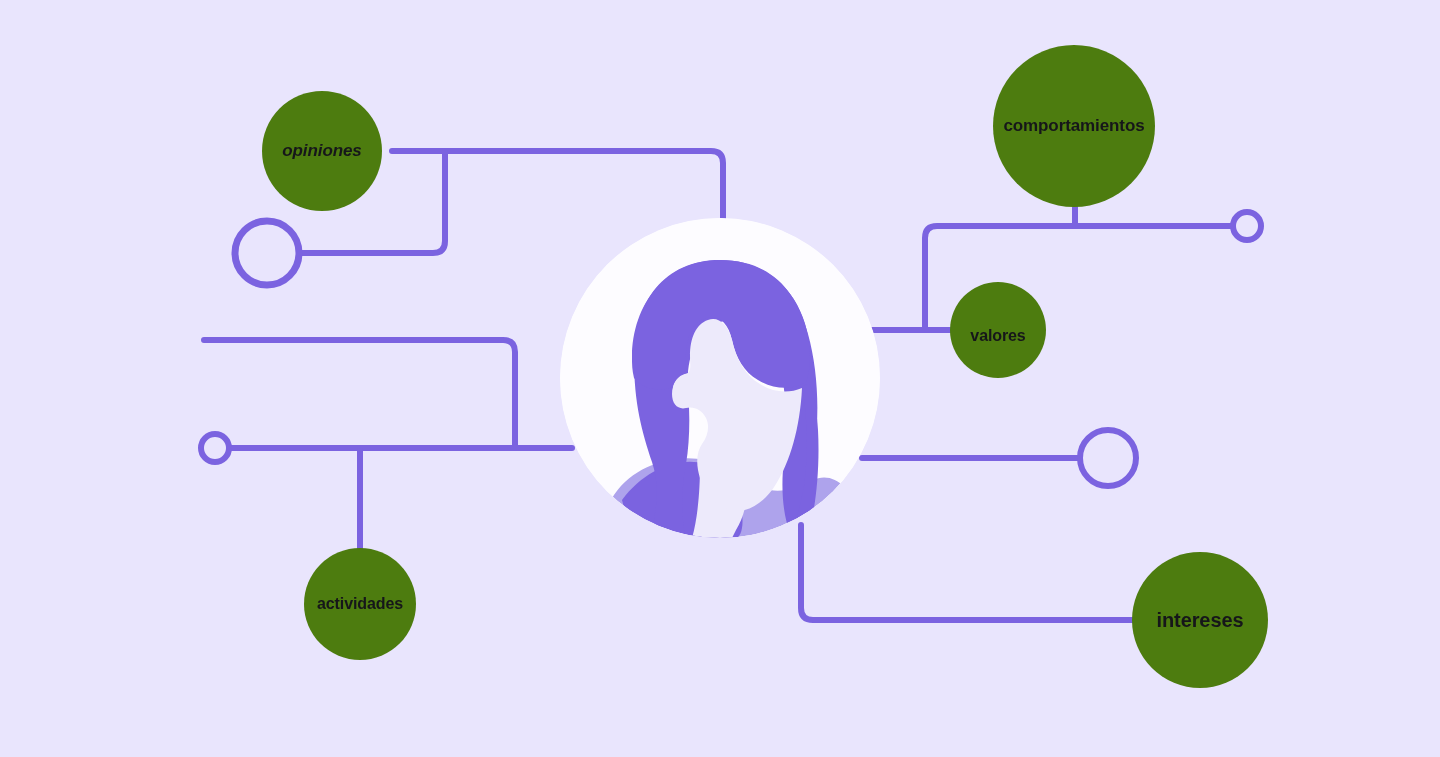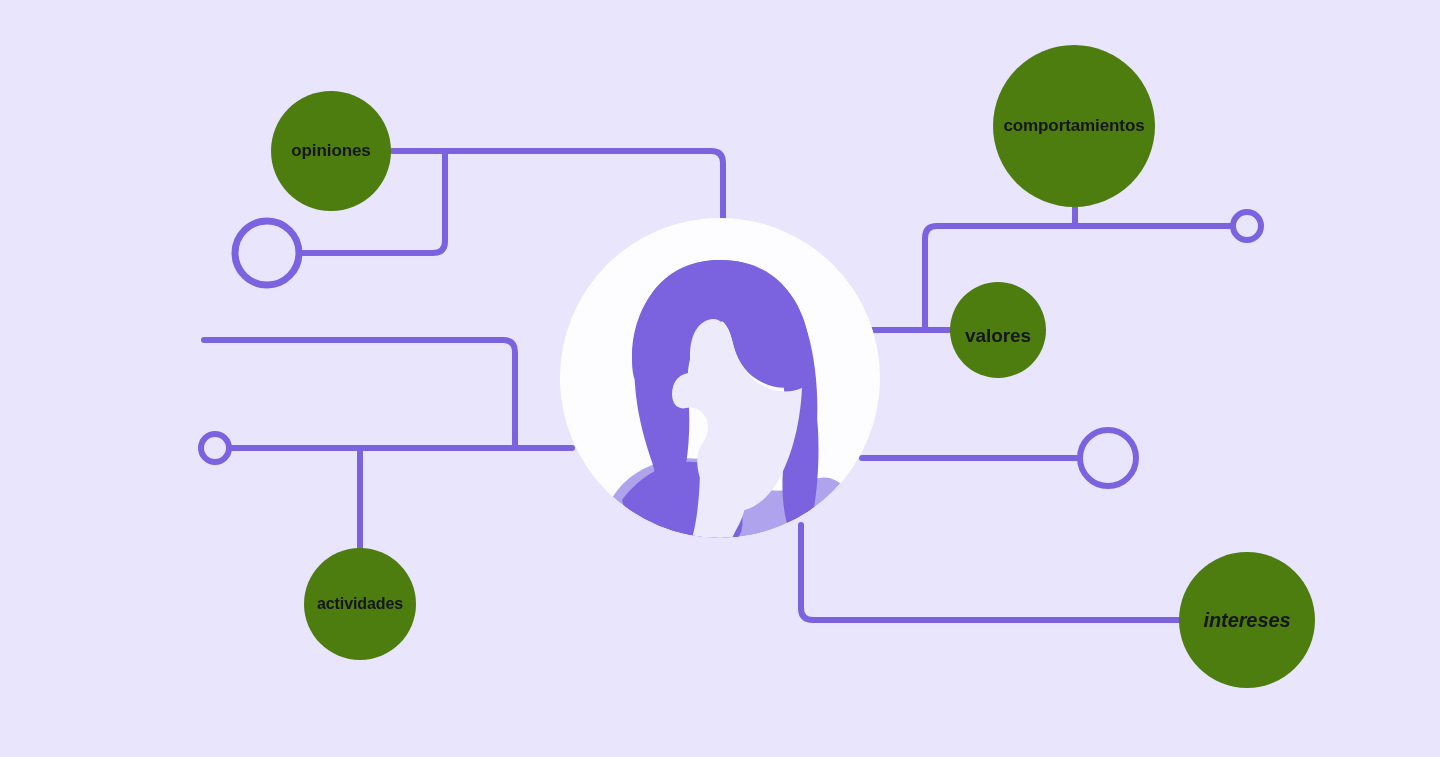--- a/index.html
+++ b/index.html
@@ -78,7 +78,7 @@
     </g>
   </svg>
 
-  <div class="node" style="left:271px; top:91px; width:120px; height:120px;">
+  <div class="node" style="left:262px; top:91px; width:120px; height:120px;font-style:italic;">
     <span style="font-size:17px;">opiniones</span>
   </div>
 

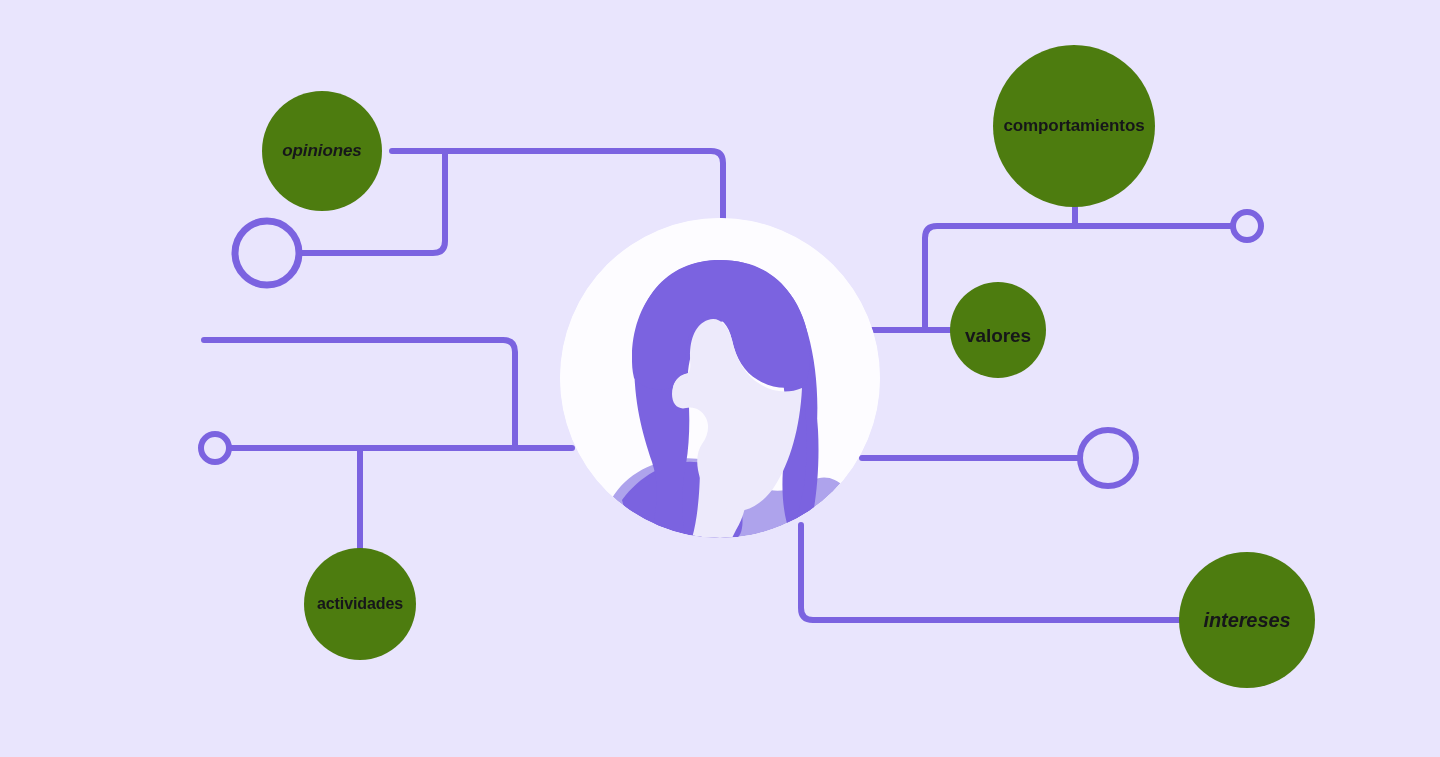--- a/index.html
+++ b/index.html
@@ -92,7 +92,7 @@
   </div>
 
   <div class="node" style="left:950px; top:282px; width:96px; height:96px;">
-    <span style="font-size:19px;margin-top:12px;">valores</span>
+    <span style="font-size:16px;margin-top:12px;">valores</span>
   </div>
 
   <div class="node" style="left:1179px; top:552px; width:136px; height:136px;font-style:italic;">

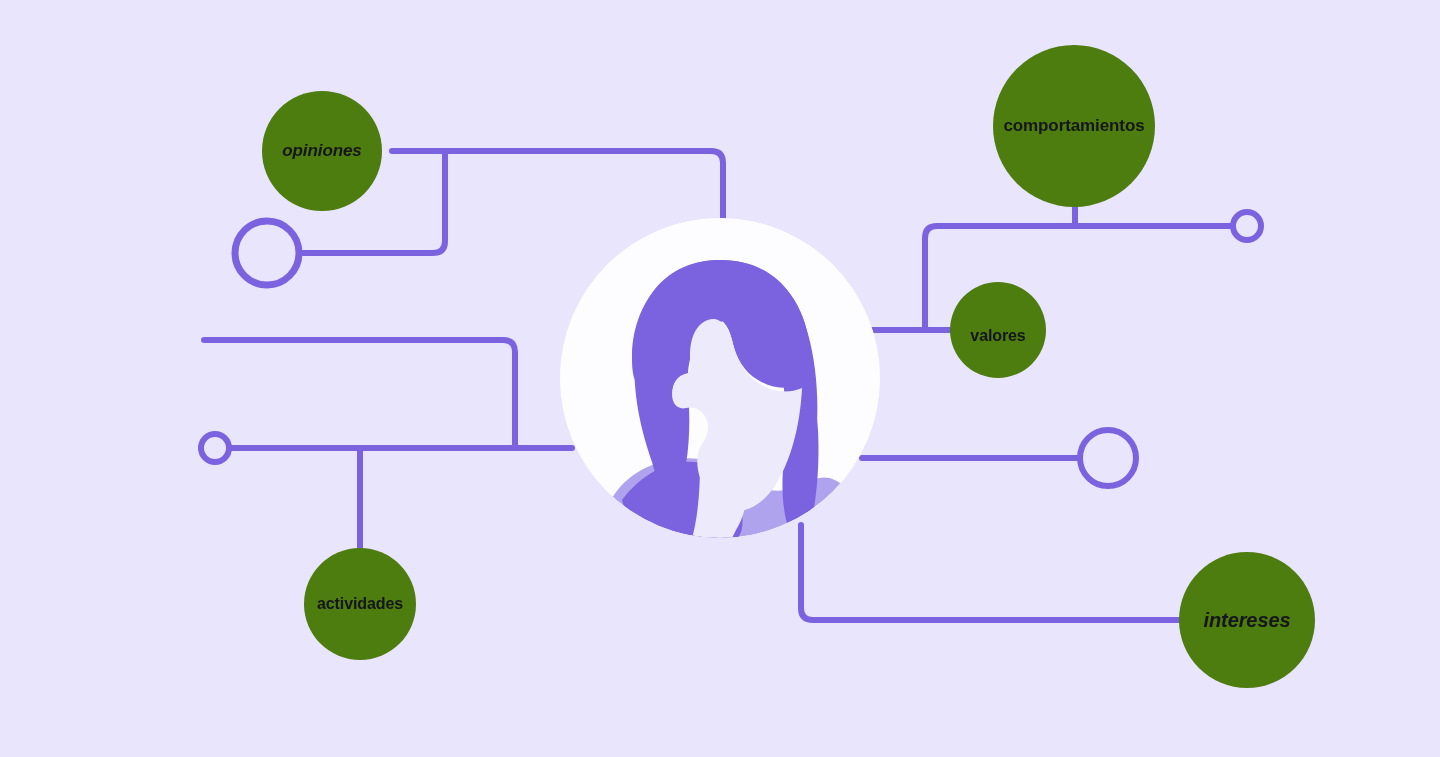--- a/index.html
+++ b/index.html
@@ -95,7 +95,7 @@
     <span style="font-size:16px;margin-top:12px;">valores</span>
   </div>
 
-  <div class="node" style="left:1179px; top:552px; width:136px; height:136px;font-style:italic;">
+  <div class="node" style="left:1132px; top:552px; width:136px; height:136px;">
     <span style="font-size:20px;">intereses</span>
   </div>
 

